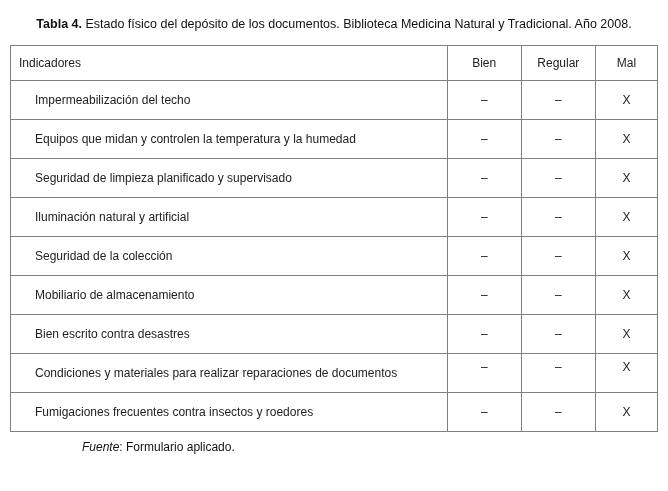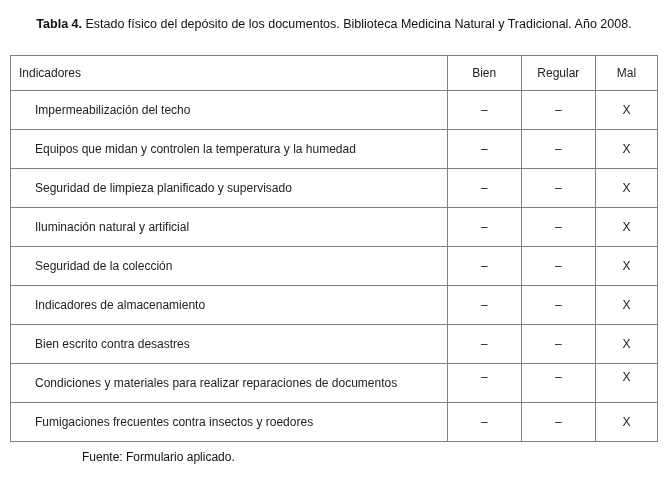--- a/index.html
+++ b/index.html
@@ -26,7 +26,7 @@
     font-size: 12.5px;
     line-height: 1.35;
     color: #111111;
-    margin: 4px 26px 22px 26px;
+    margin: 4px 26px 12px 26px;
   }
   .caption .strong {
     font-weight: bold;

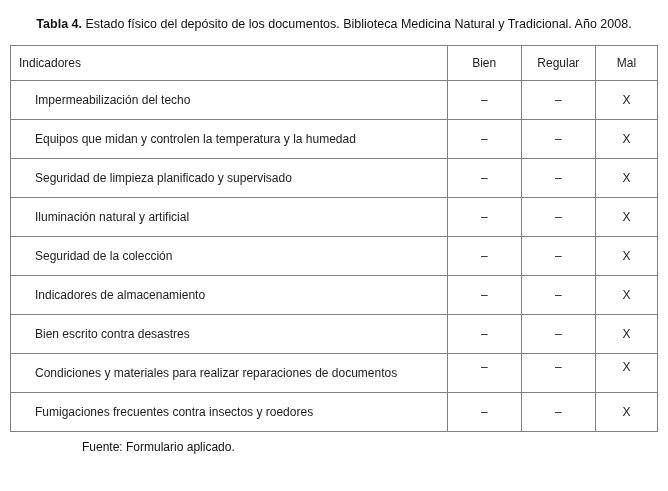--- a/index.html
+++ b/index.html
@@ -133,7 +133,7 @@
         <td class="col-mark">X</td>
       </tr>
       <tr>
-        <td class="col-ind">Indicadores de almacenamiento</td>
+        <td class="col-ind">Mobiliario de almacenamiento</td>
         <td class="col-mark">–</td>
         <td class="col-mark">–</td>
         <td class="col-mark">X</td>

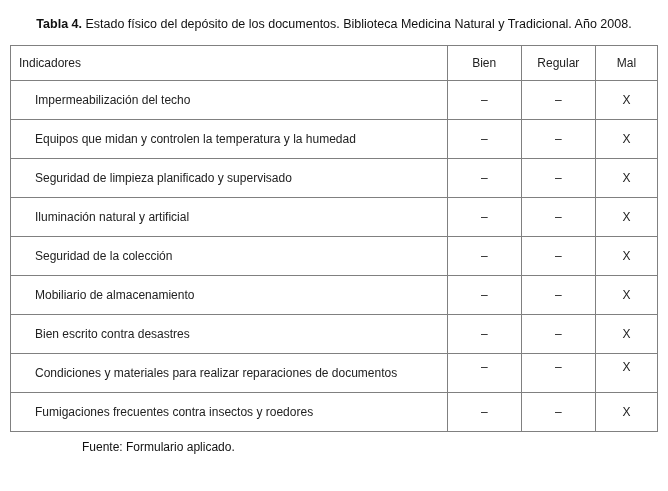--- a/index.html
+++ b/index.html
@@ -75,6 +75,7 @@
     margin: 8px 0 0 72px;
   }
   .source .it {
+    font-style: italic;
   }
 </style>
 </head>

